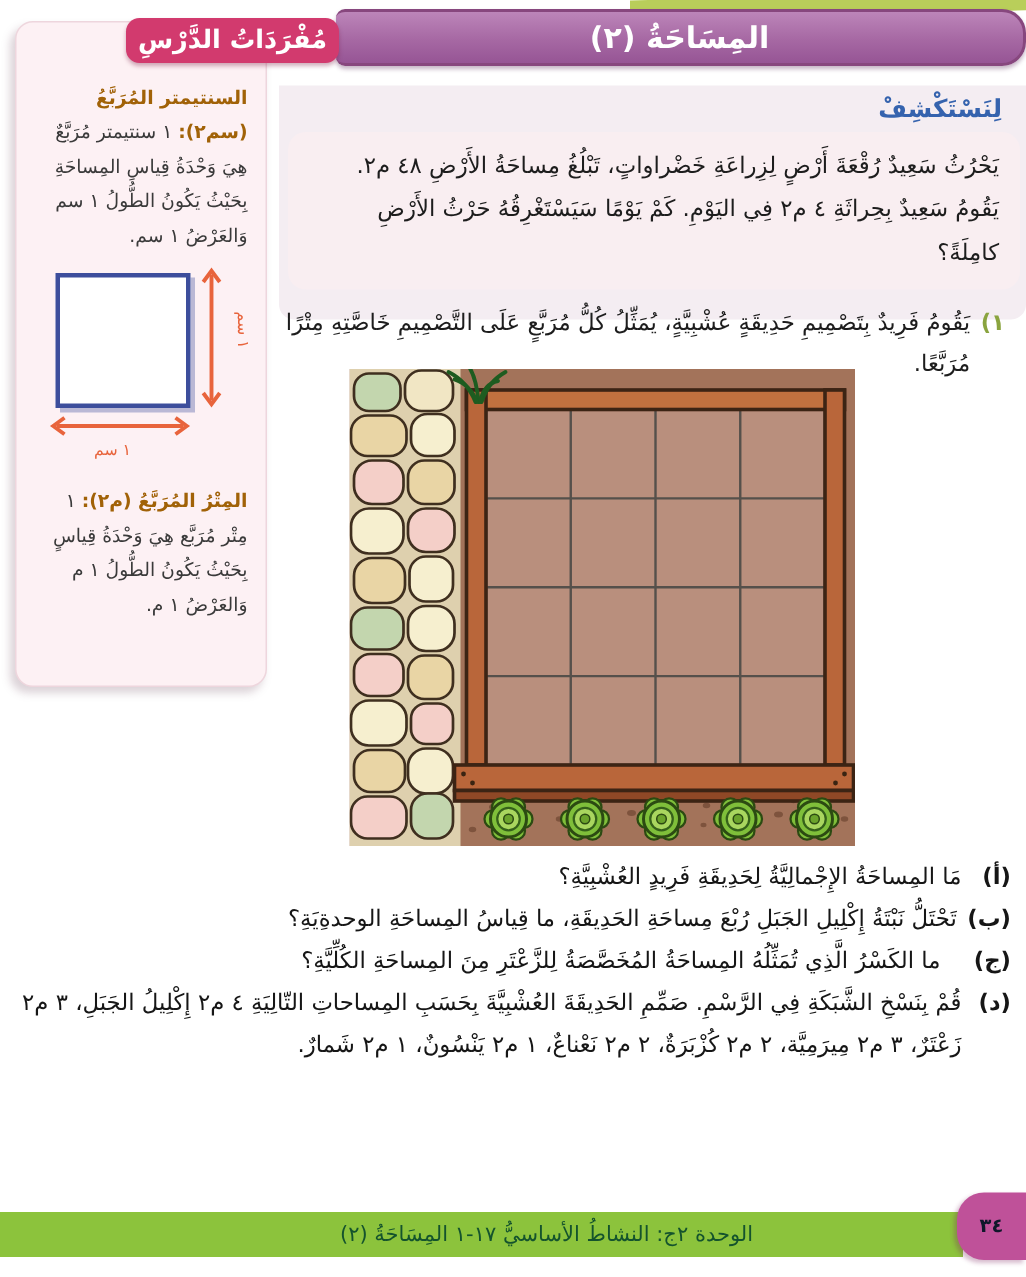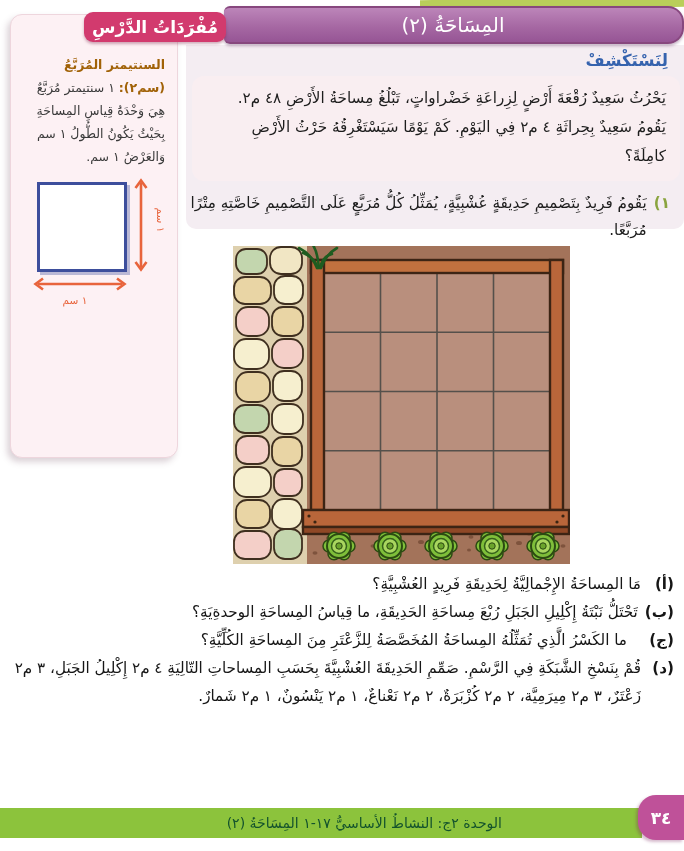--- a/index.html
+++ b/index.html
@@ -21,7 +21,7 @@
     border:2px solid #87477e;border-left-width:0;
     border-radius:6px 16px 16px 6px;
     display:flex;align-items:center;justify-content:center;
-    color:#fff;font-size:20px;font-weight:normal;
+    color:#fff;font-size:20px;font-weight:bold;
     box-shadow:0 2px 3px rgba(90,40,90,.35);
   }
   

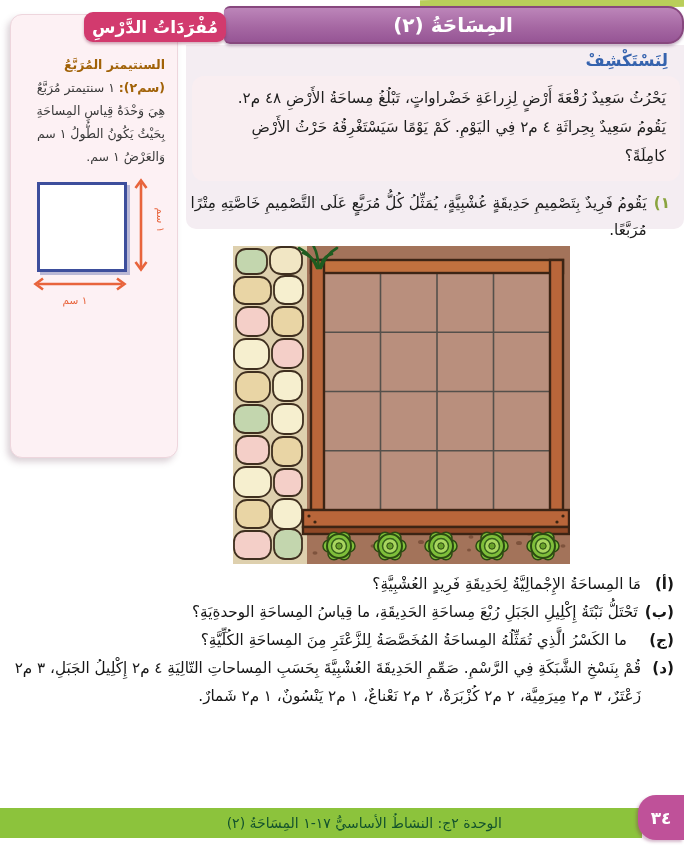--- a/index.html
+++ b/index.html
@@ -58,7 +58,7 @@
   }
   
   .top-panel{
-    position:absolute;left:186px;right:0;top:45px;height:184px;
+    position:absolute;left:186px;right:0;top:57px;height:156px;
     background:#f4edf2;border-radius:0 0 10px 10px;z-index:1;
   }
   .explore-label{

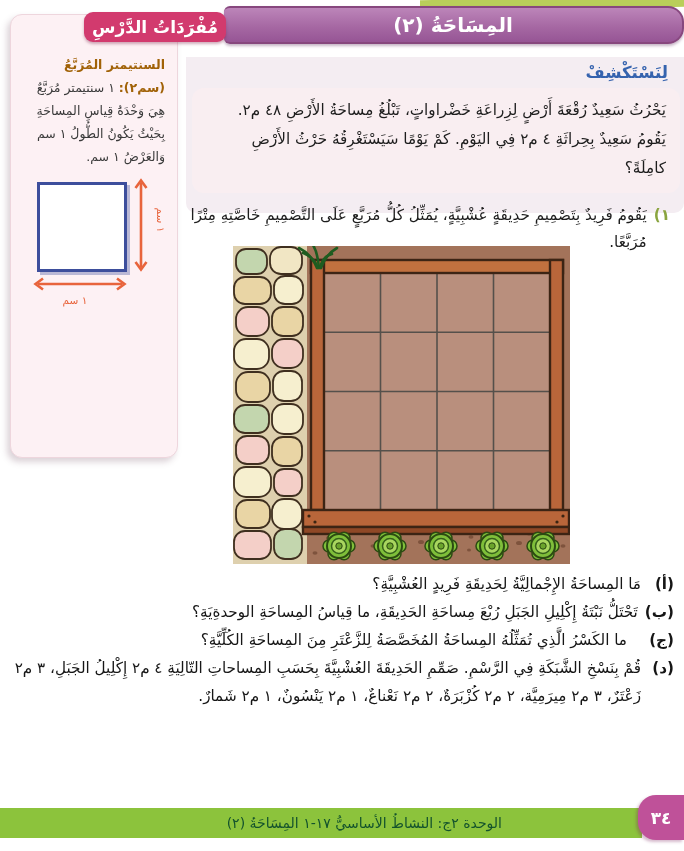--- a/index.html
+++ b/index.html
@@ -134,6 +134,7 @@
       <span class="h-arrow-label">١ سم</span>
     </div>
 
+    <p class="vocab"><span class="term">المِتْرُ المُرَبَّعُ (م٢):</span> <span>١ مِتْر مُرَبَّع هِيَ وَحْدَةُ قِياسٍ بِحَيْثُ يَكُونُ الطُّولُ ١ م وَالعَرْضُ ١ م.</span></p>
   </aside>
 
   <div class="top-panel">

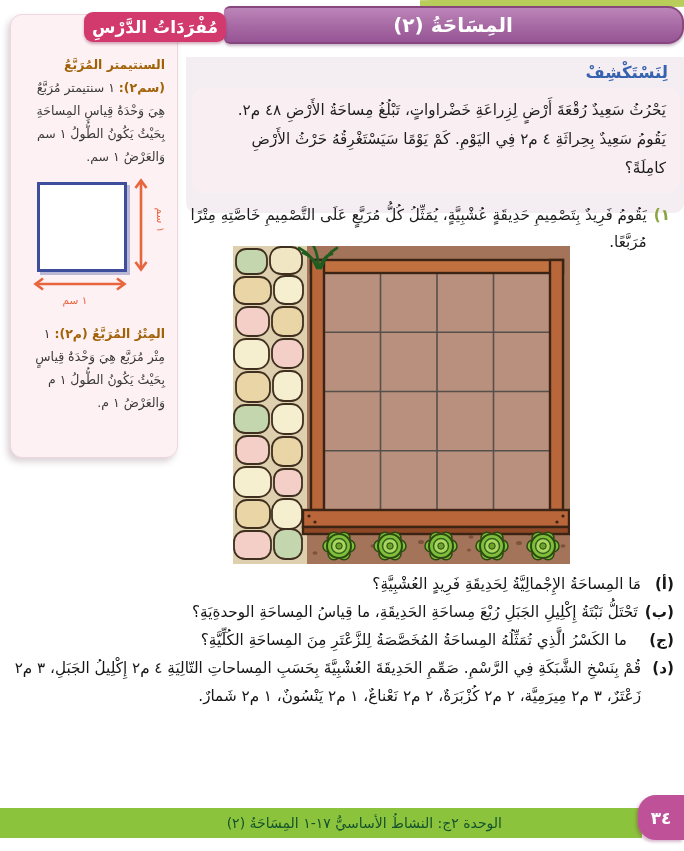--- a/index.html
+++ b/index.html
@@ -97,7 +97,7 @@
     position:absolute;right:0;top:795px;width:46px;height:45px;
     background:#bf5199;border-radius:0 18px 18px 0;
     border-radius:18px 0 0 18px; 
-    color:#ffffff;font-size:17px;font-weight:bold;
+    color:#0f172a;font-size:13px;font-weight:bold;
     display:flex;align-items:center;justify-content:center;z-index:2;
     box-shadow:-2px 2px 3px rgba(120,30,90,.3);
   }

